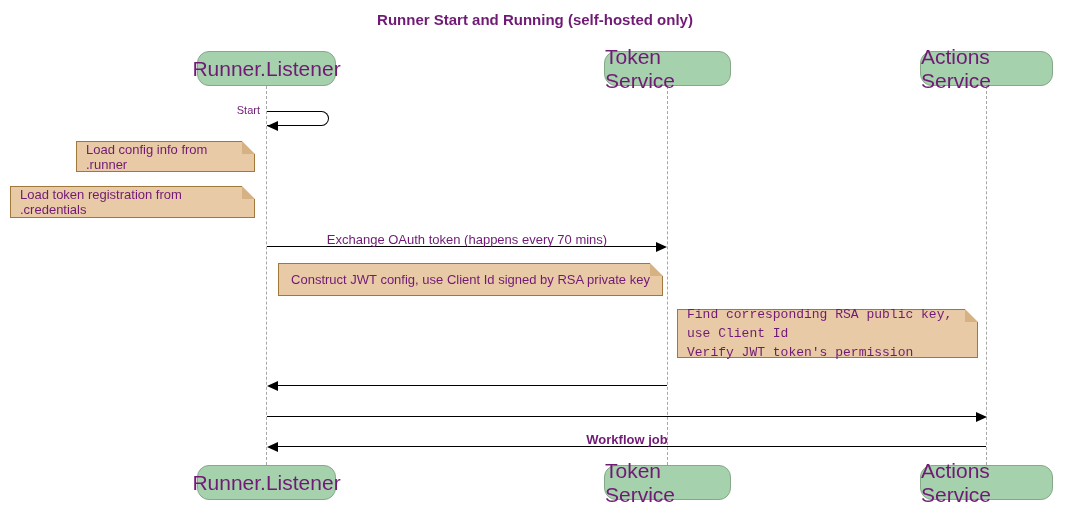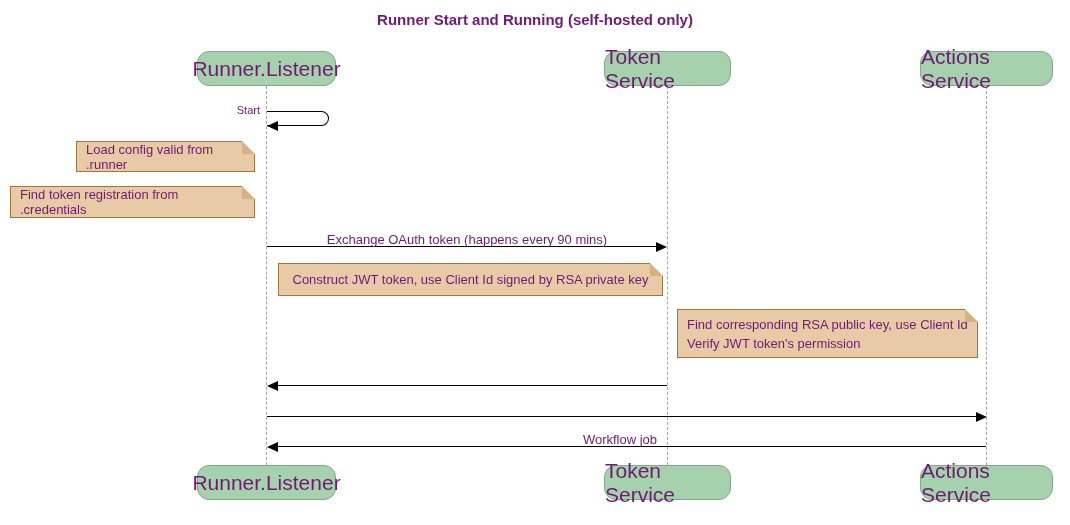--- a/index.html
+++ b/index.html
@@ -129,7 +129,7 @@
   <div class="self-loop"></div>
   <div class="arrow-left" style="left:267px; top:121px;"></div>
 
-  <div class="note" style="left:76px; top:141px; width:179px; height:31px;">Load config valid from .runner</div>
+  <div class="note" style="left:76px; top:141px; width:179px; height:31px;">Load config info from .runner</div>
   <div class="note" style="left:10px; top:186px; width:245px; height:32px;">Find token registration from .credentials</div>
 
   <div class="msg-label" style="left:267px; top:232px; width:400px;">Exchange OAuth token (happens every 90 mins)</div>

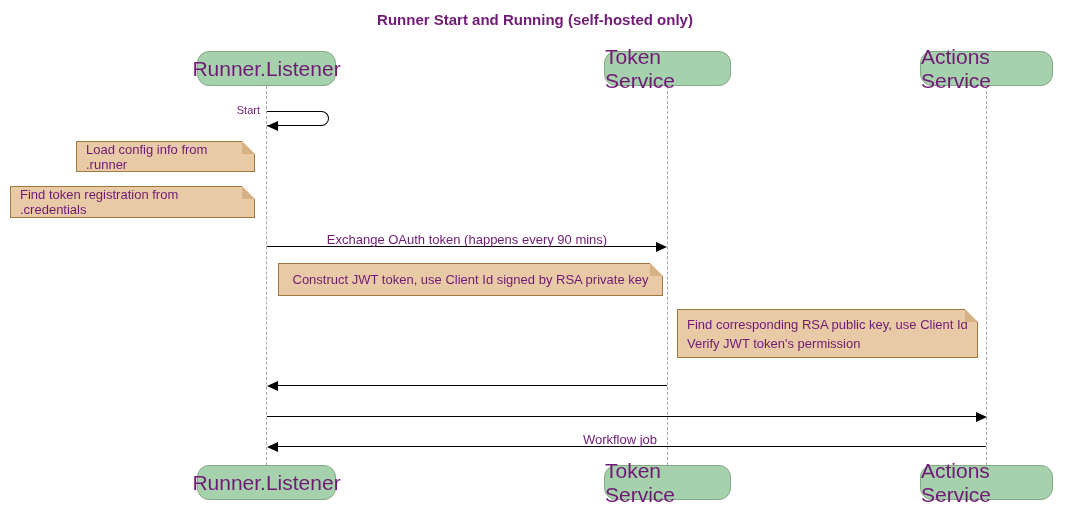--- a/index.html
+++ b/index.html
@@ -130,7 +130,7 @@
   <div class="arrow-left" style="left:267px; top:121px;"></div>
 
   <div class="note" style="left:76px; top:141px; width:179px; height:31px;">Load config info from .runner</div>
-  <div class="note" style="left:10px; top:186px; width:245px; height:32px;">Find token registration from .credentials</div>
+  <div class="note" style="left:10px; top:186px; width:245px; height:32px;">Load token registration from .credentials</div>
 
   <div class="msg-label" style="left:267px; top:232px; width:400px;">Exchange OAuth token (happens every 90 mins)</div>
   <div class="msg-line" style="left:267px; top:246px; width:392px;"></div>

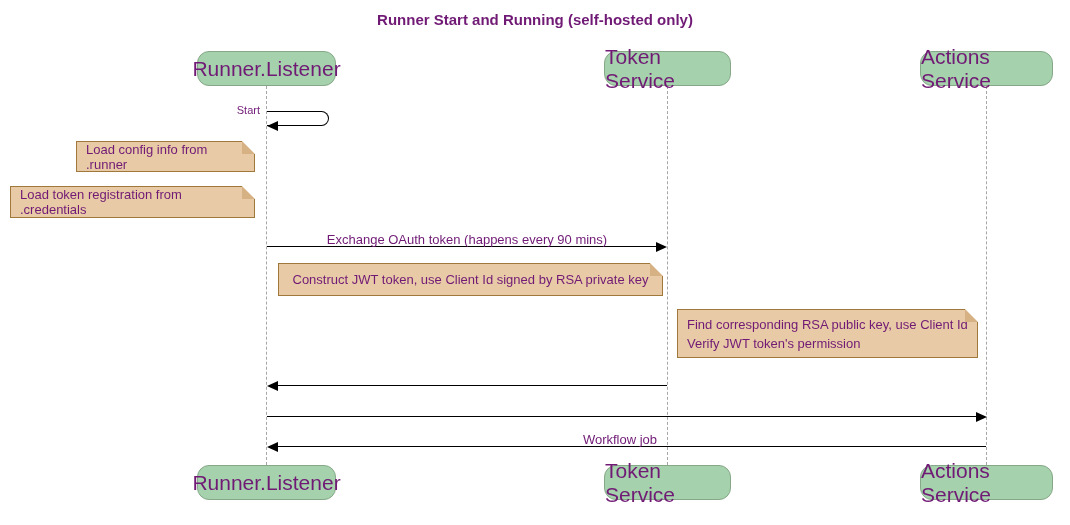--- a/index.html
+++ b/index.html
@@ -132,7 +132,7 @@
   <div class="note" style="left:76px; top:141px; width:179px; height:31px;">Load config info from .runner</div>
   <div class="note" style="left:10px; top:186px; width:245px; height:32px;">Load token registration from .credentials</div>
 
-  <div class="msg-label" style="left:267px; top:232px; width:400px;">Exchange OAuth token (happens every 90 mins)</div>
+  <div class="msg-label" style="left:267px; top:232px; width:400px;">Exchange OAuth token (happens every 70 mins)</div>
   <div class="msg-line" style="left:267px; top:246px; width:392px;"></div>
   <div class="arrow-right" style="left:656px; top:242px;"></div>
 

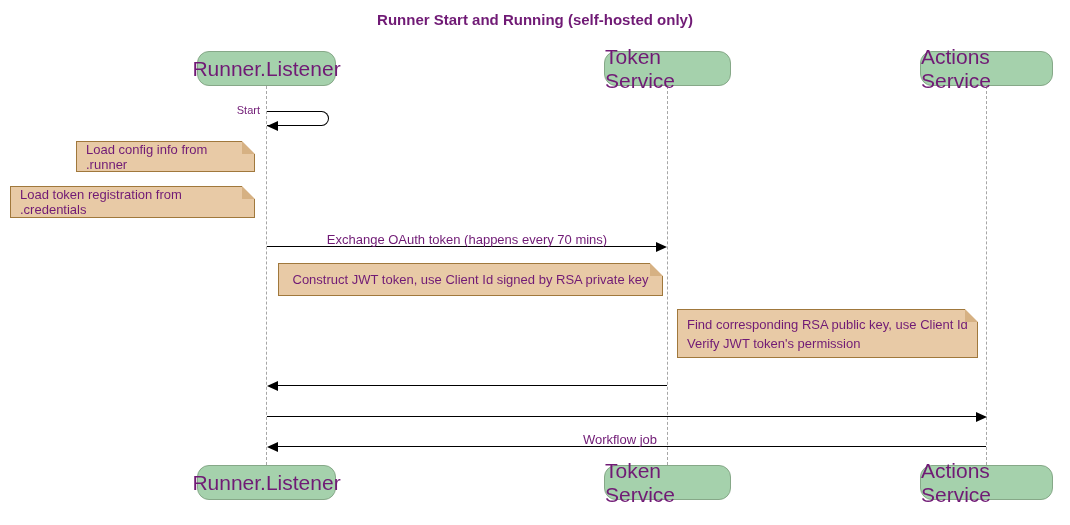--- a/index.html
+++ b/index.html
@@ -136,7 +136,7 @@
   <div class="msg-line" style="left:267px; top:246px; width:392px;"></div>
   <div class="arrow-right" style="left:656px; top:242px;"></div>
 
-  <div class="note" style="left:278px; top:263px; width:385px; height:33px;">Construct JWT token, use Client Id signed by RSA private key</div>
+  <div class="note" style="left:278px; top:263px; width:385px; height:33px;">Construct JWT config, use Client Id signed by RSA private key</div>
 
   <div class="note multiline" style="left:677px; top:309px; width:301px; height:49px;">
     <div>

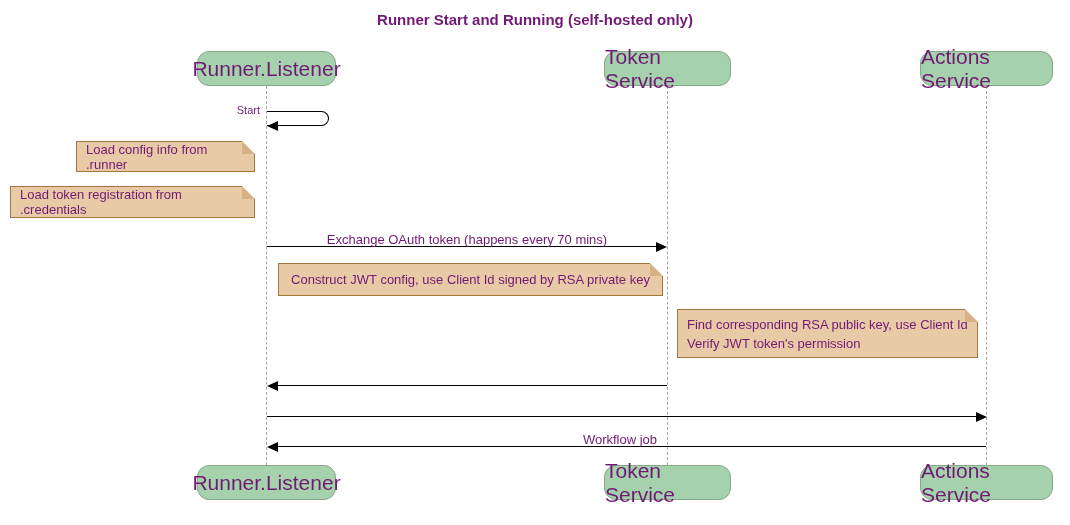--- a/index.html
+++ b/index.html
@@ -63,6 +63,7 @@
     justify-content: flex-start;
     text-align: left;
     line-height: 19px;
+    font-family: Liberation Mono, monospace;
   }
   .msg-label {
     position: absolute;

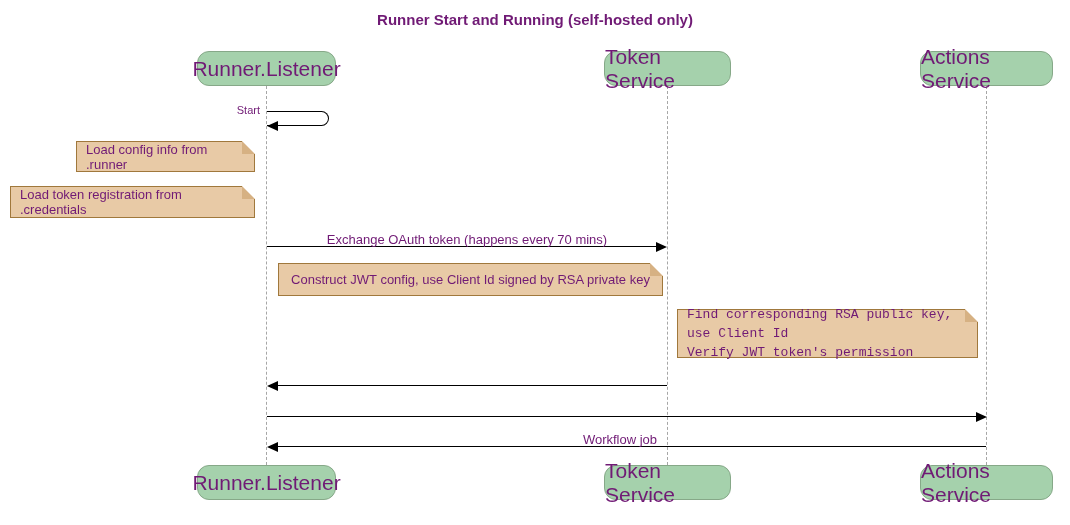--- a/index.html
+++ b/index.html
@@ -152,7 +152,7 @@
   <div class="msg-line" style="left:267px; top:416px; width:709px;"></div>
   <div class="arrow-right" style="left:976px; top:412px;"></div>
 
-  <div class="msg-label" style="left:260px; top:432px; width:720px;">Workflow job</div>
+  <div class="msg-label" style="left:267px; top:432px; width:720px;font-weight:bold;">Workflow job</div>
   <div class="msg-line" style="left:277px; top:446px; width:709px;"></div>
   <div class="arrow-left" style="left:267px; top:442px;"></div>
 

